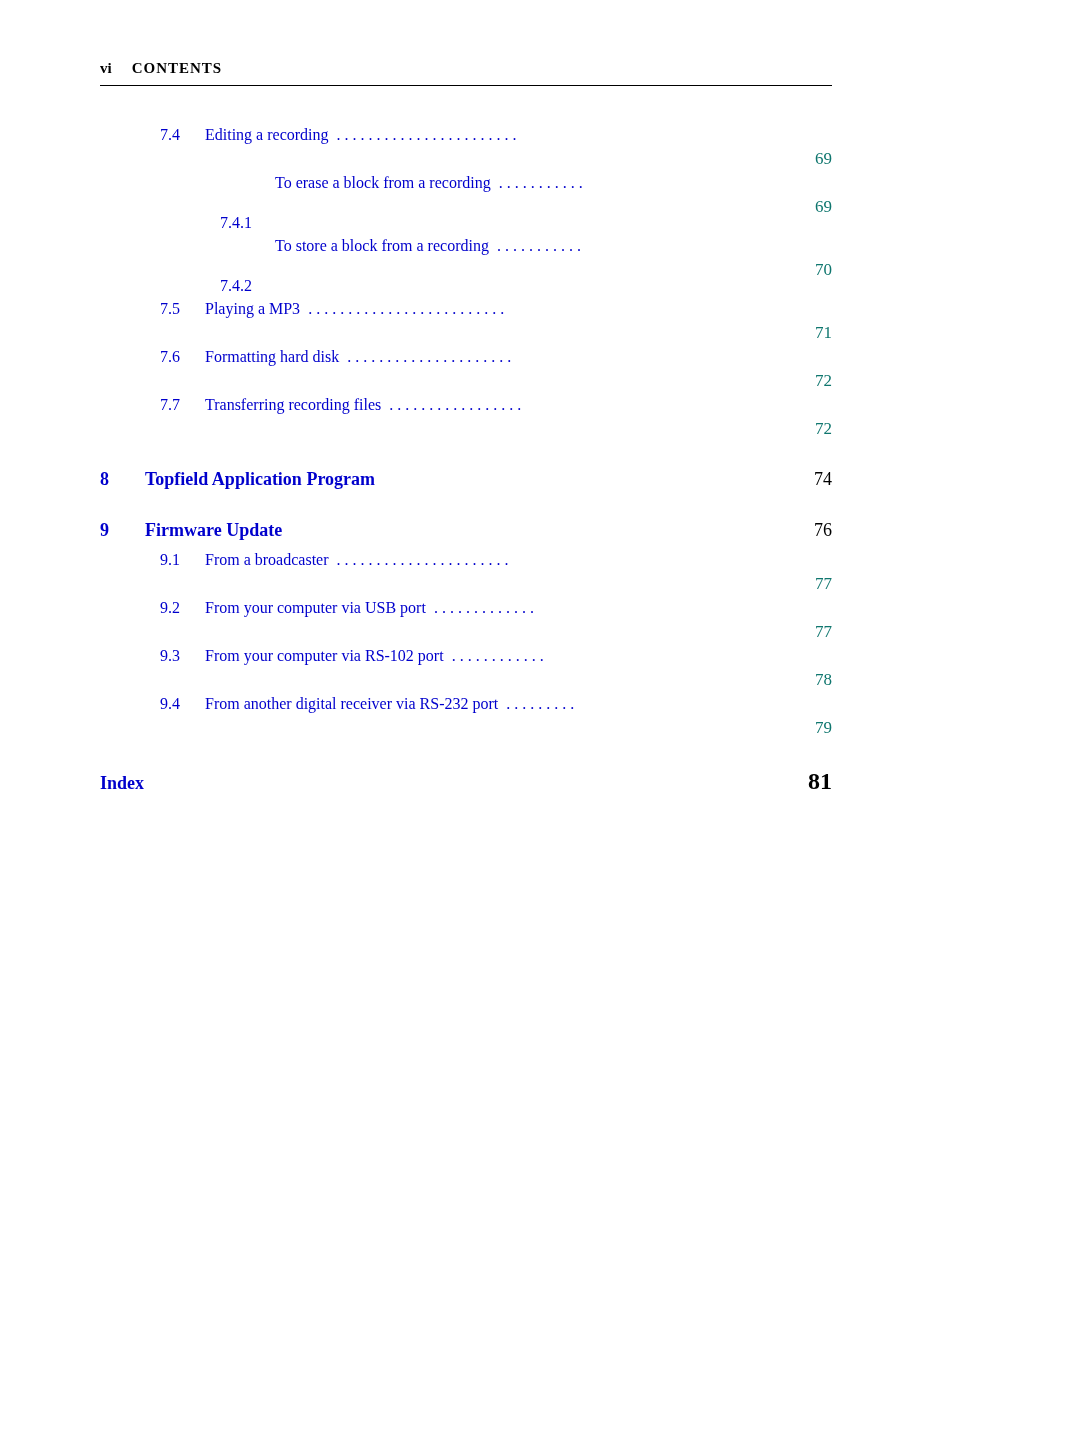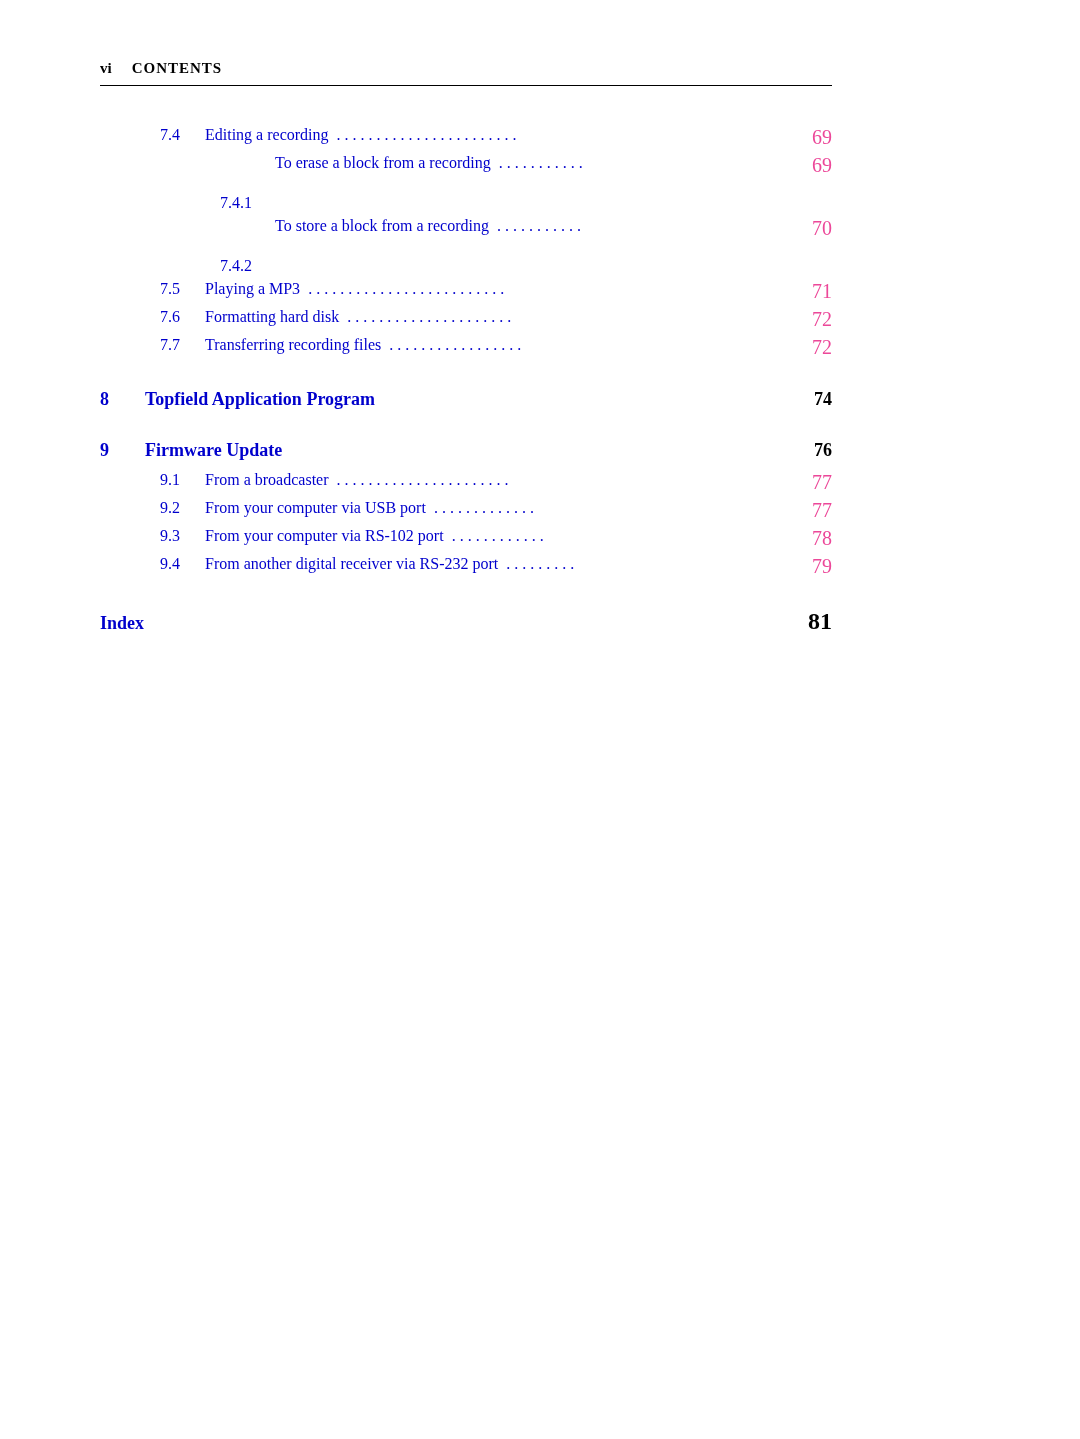--- a/index.html
+++ b/index.html
@@ -96,11 +96,12 @@
     }
 
     .entry-page {
-      font-size: 20px;
-      color: #ec4899;
+      font-size: 17px;
+      color: #0f766e;
       text-align: right;
       min-width: 30px;
       flex-shrink: 0;
+      margin-top: 23px;
     }
 
     .chapter-entry {

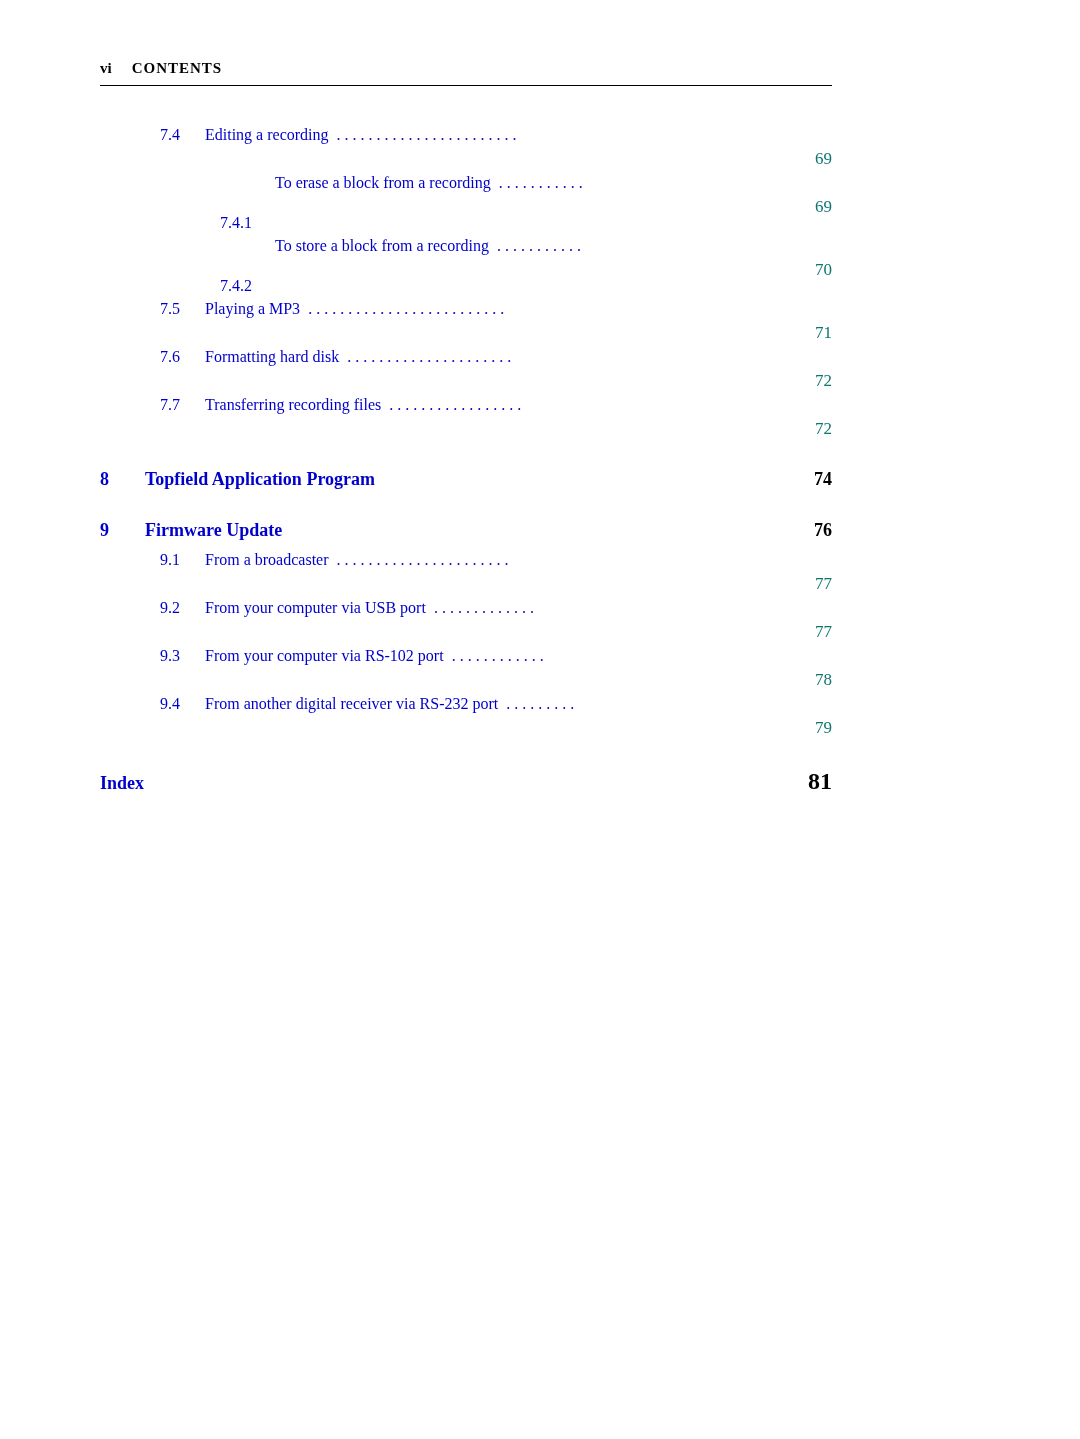--- a/index.html
+++ b/index.html
@@ -128,7 +128,7 @@
 
     .chapter-page {
       font-size: 18px;
-      font-weight: bold;
+      font-weight: normal;
       color: #000000;
       min-width: 30px;
       text-align: right;

